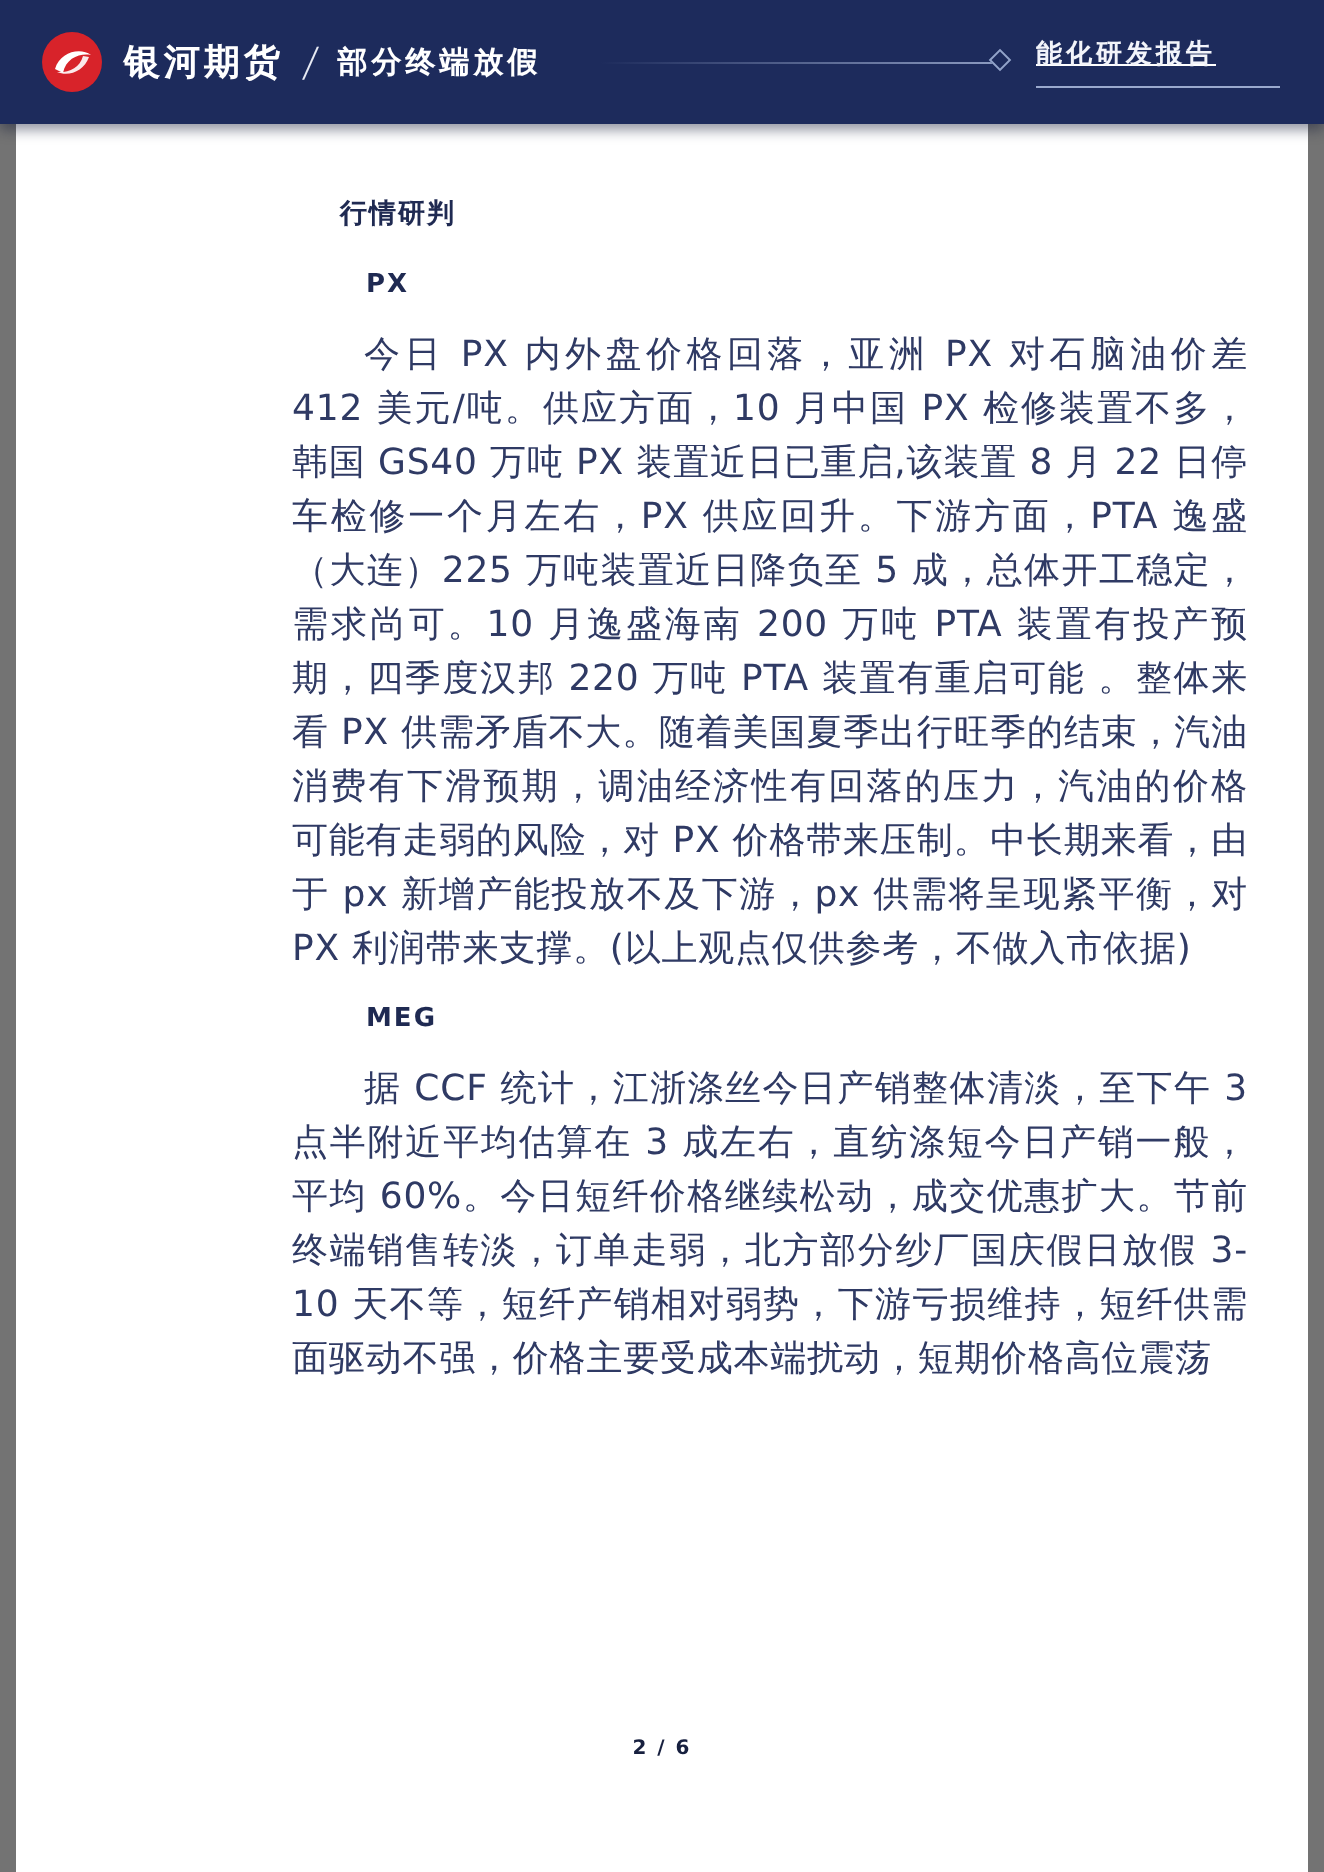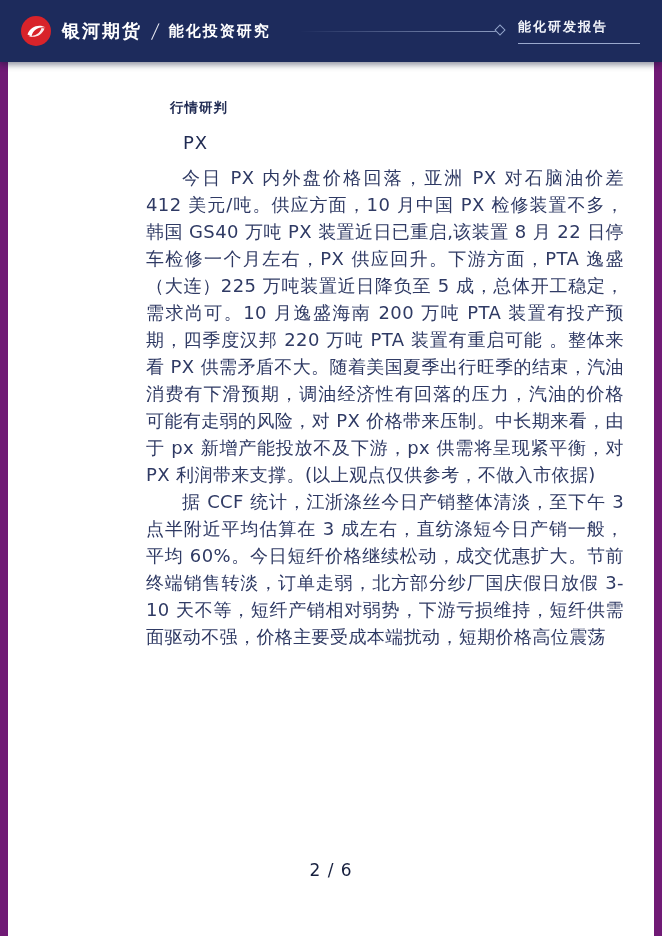--- a/index.html
+++ b/index.html
@@ -118,7 +118,7 @@
       </span>
       <span class="brand-name">银河期货</span>
       <span class="brand-slash">/</span>
-      <span class="brand-dept">能化投资研究</span>
+      <span class="brand-dept">部分终端放假</span>
     </div>
     <div class="header-right">
       <span class="deco-line">

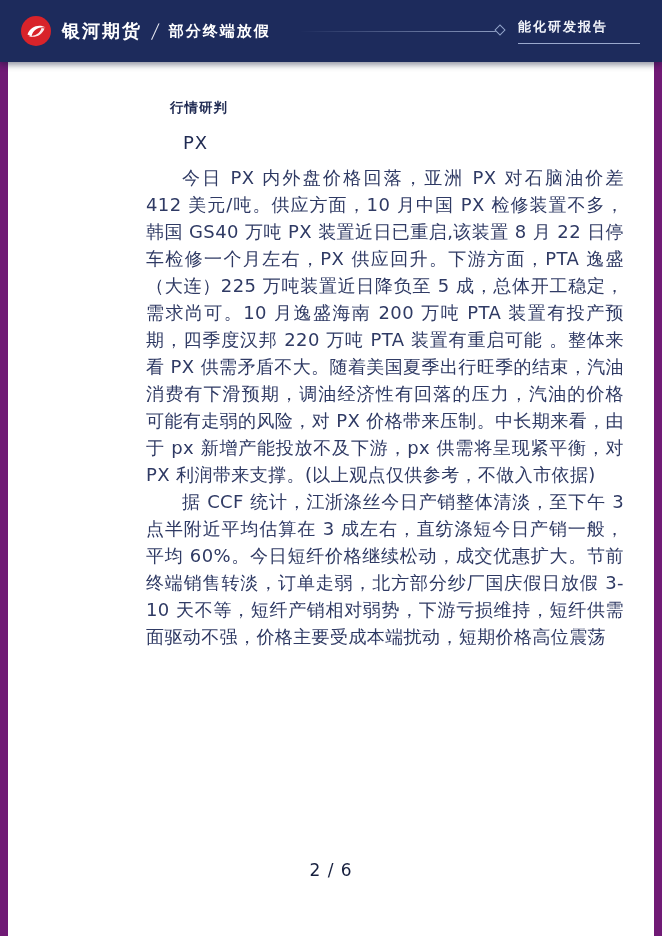--- a/index.html
+++ b/index.html
@@ -51,7 +51,7 @@
     background: #1d2b5c;
     transform: rotate(45deg);
   }
-  .report-label-wrap { display: flex; flex-direction: column; align-items: flex-start; }
+  .report-label-wrap { display: flex; flex-direction: column; align-items: flex-start; text-decoration: underline; }
   .report-label {
     font-size: 13px; font-weight: bold; letter-spacing: 2px; white-space: nowrap;
     color: #f2f4fa;

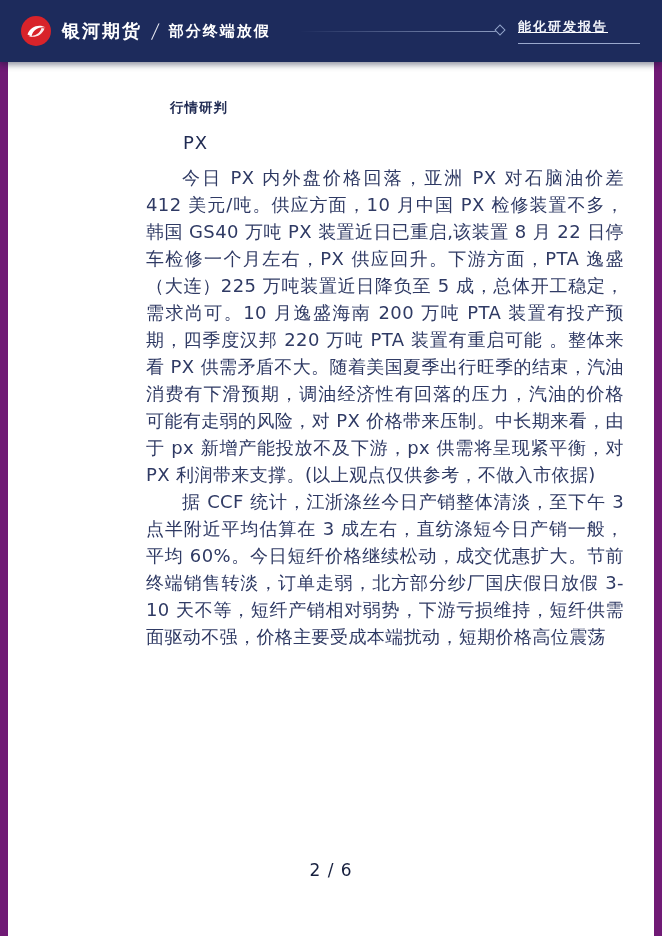--- a/index.html
+++ b/index.html
@@ -64,7 +64,7 @@
   .page-area {
     position: relative;
     height: 874px;
-    background: #701a75;
+    background: #737373;
     padding: 0 8px;
   }
   .page {

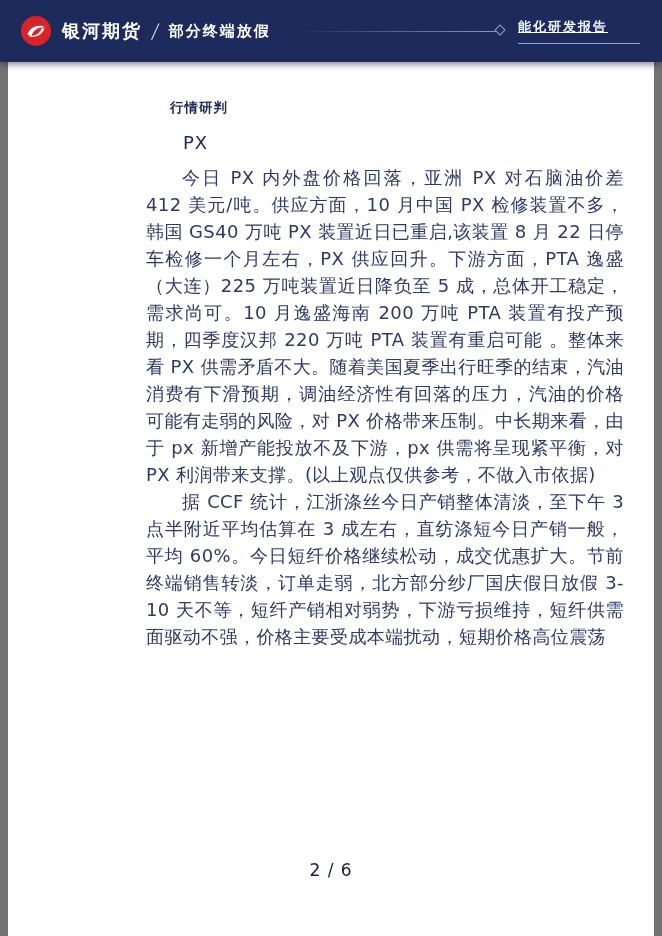--- a/index.html
+++ b/index.html
@@ -83,7 +83,7 @@
     margin: 0 0 7px 24px; line-height: 27px; letter-spacing: 1px;
   }
   .sub-heading {
-    font-size: 18px; font-weight: normal; color: #1f2a52;
+    font-size: 13px; font-weight: bold; color: #1f2a52;
     margin: 8px 0 8px 37px; line-height: 27px; letter-spacing: 1px;
   }
   .body-para {

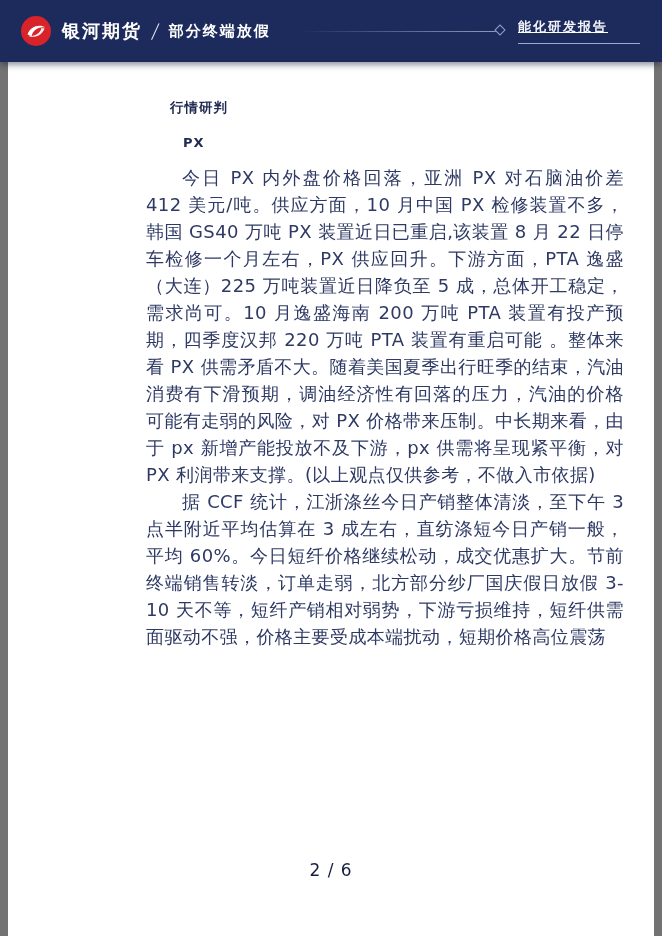--- a/index.html
+++ b/index.html
@@ -141,6 +141,7 @@
         <p class="body-para">今日 PX 内外盘价格回落，亚洲 PX 对石脑油价差 412 美元/吨。供应方面，10 月中国 PX 检修装置不多，韩国 GS40 万吨 PX 装置近日已重启,该装置 8 月 22 日停车检修一个月左右，PX 供应回升。下游方面，PTA 逸盛（大连）225 万吨装置近日降负至 5 成，总体开工稳定，需求尚可。10 月逸盛海南 200 万吨 PTA 装置有投产预期，四季度汉邦 220 万吨 PTA 装置有重启可能 。整体来看 PX 供需矛盾不大。随着美国夏季出行旺季的结束，汽油消费有下滑预期，调油经济性有回落的压力，汽油的价格可能有走弱的风险，对 PX 价格带来压制。中长期来看，由于 px 新增产能投放不及下游，px 供需将呈现紧平衡，对 PX 利润带来支撑。(以上观点仅供参考，不做入市依据)</p>
 
 
+        <h3 class="sub-heading">MEG</h3>
 
         <p class="body-para">据 CCF 统计，江浙涤丝今日产销整体清淡，至下午 3 点半附近平均估算在 3 成左右，直纺涤短今日产销一般，平均 60%。今日短纤价格继续松动，成交优惠扩大。节前终端销售转淡，订单走弱，北方部分纱厂国庆假日放假 3-10 天不等，短纤产销相对弱势，下游亏损维持，短纤供需面驱动不强，价格主要受成本端扰动，短期价格高位震荡</p>
 

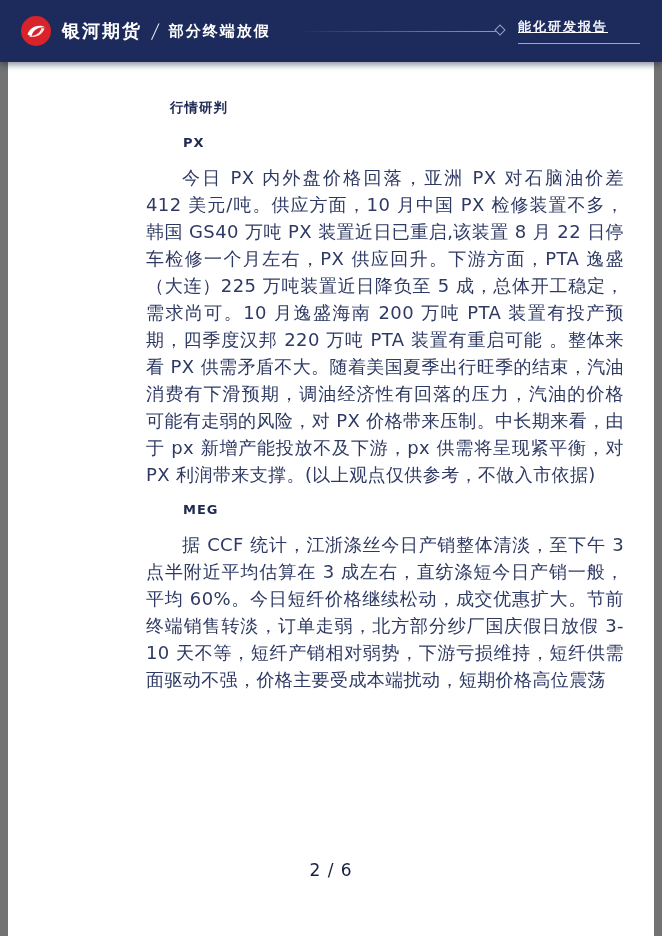--- a/index.html
+++ b/index.html
@@ -98,7 +98,7 @@
     position: absolute;
     bottom: 56px; left: 0; right: 0;
     text-align: center;
-    font-size: 17px; font-weight: normal; color: #17203f;
+    font-size: 10px; font-weight: bold; color: #17203f;
     letter-spacing: 1px;
   }
 </style>

